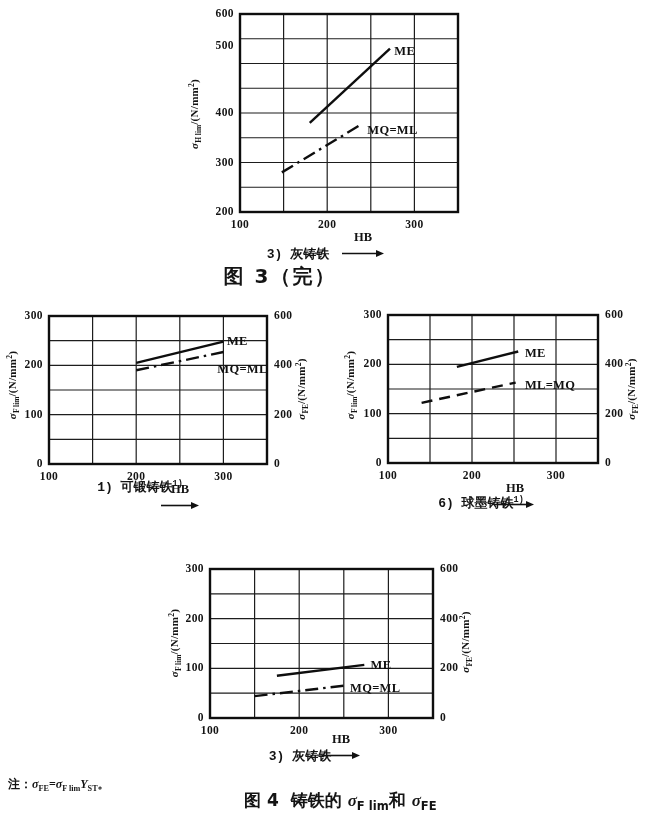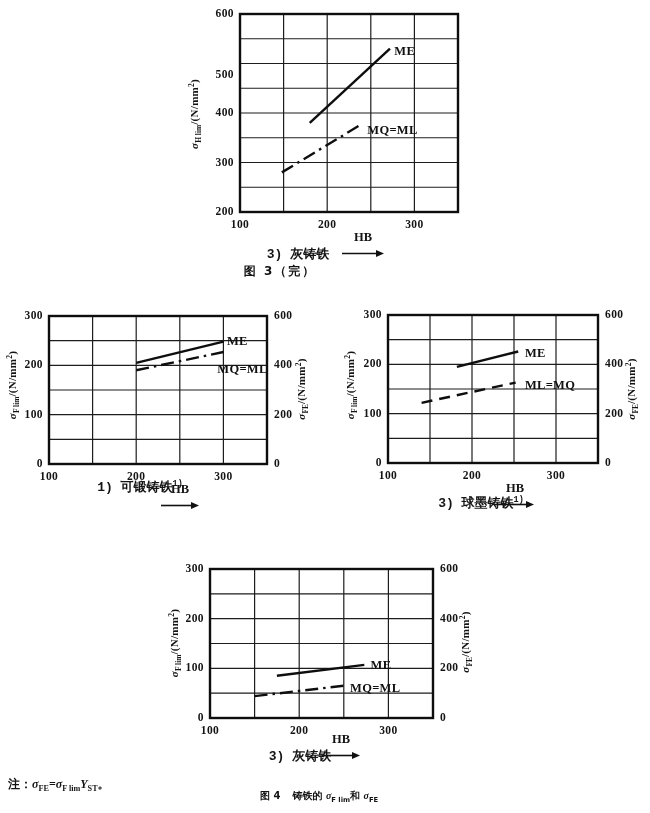--- a/index.html
+++ b/index.html
@@ -75,7 +75,7 @@
       <span class="tick" style="left: -42px; top: 190px; width: 36px; text-align: right;">200</span>
       <span class="tick" style="left: -42px; top: 140.5px; width: 36px; text-align: right;">300</span>
       <span class="tick" style="left: -42px; top: 91px; width: 36px; text-align: right;">400</span>
-      <span class="tick" style="left: -42px; top: 53px; width: 36px; text-align: right;">500</span>
+      <span class="tick" style="left: -42px; top: 24px; width: 36px; text-align: right;">500</span>
       <span class="tick" style="left: -42px; top: -8px; width: 36px; text-align: right;">600</span>
     </div>
 

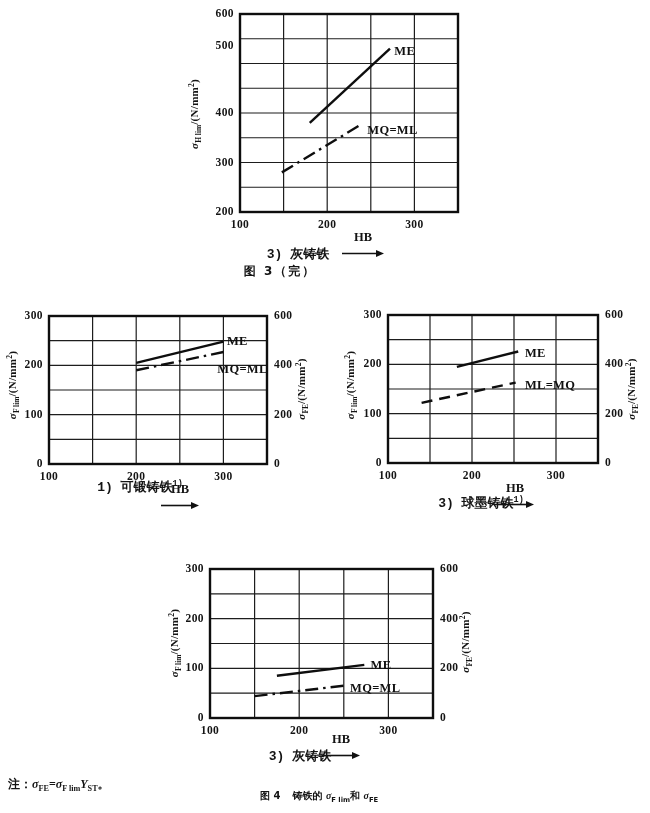--- a/index.html
+++ b/index.html
@@ -20,7 +20,7 @@
        font-family:Liberation Mono, monospace;font-size:13px;font-weight:bold;}
   .cap sup{font-size:8.5px;}
   .subcap{position:absolute;white-space:nowrap;transform:translateX(-50%);
-          font-family:"DejaVu Sans",sans-serif;font-size:12px;font-weight:bold;letter-spacing:2px;}
+          font-family:"DejaVu Sans",sans-serif;font-size:20px;font-weight:bold;letter-spacing:2px;}
   .note{position:absolute;left:8px;top:776px;font-size:12px;font-weight:bold;white-space:nowrap;}
   .fig4{position:absolute;left:244px;top:789px;font-size:10px;font-weight:bold;white-space:nowrap;
         font-family:"DejaVu Sans",sans-serif;margin-left:16px;}

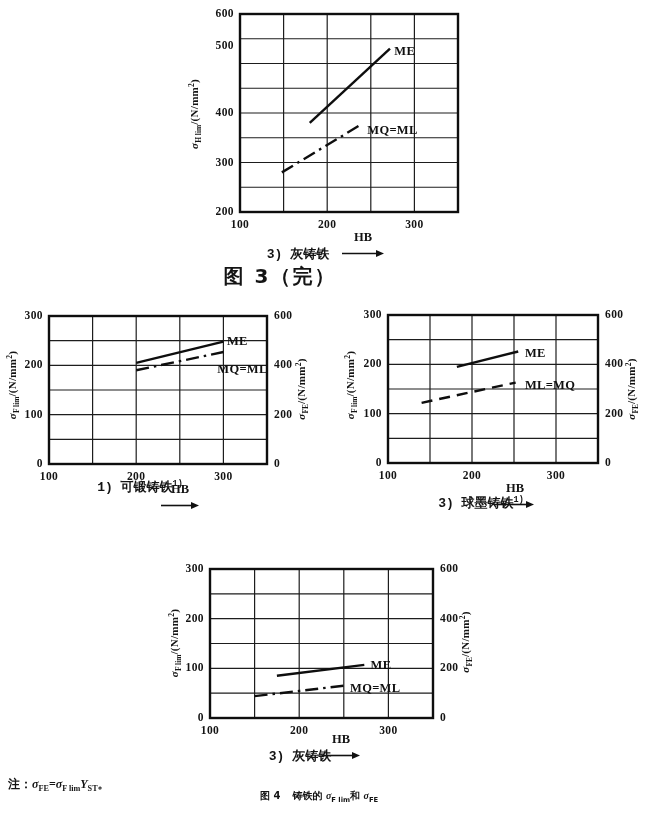--- a/index.html
+++ b/index.html
@@ -164,7 +164,7 @@
       </svg>
     </div>
     <div class="cap" style="left:93px;top:179px;">
-      <span>3) 球墨铸铁</span><sup>1)</sup>
+      <span>6) 球墨铸铁</span><sup>1)</sup>
     </div>
   <span class="tick" style="left: -18px; top: 153px; width: 36px; text-align: center;">100</span>
       <span class="tick" style="left: 66px; top: 153px; width: 36px; text-align: center;">200</span>

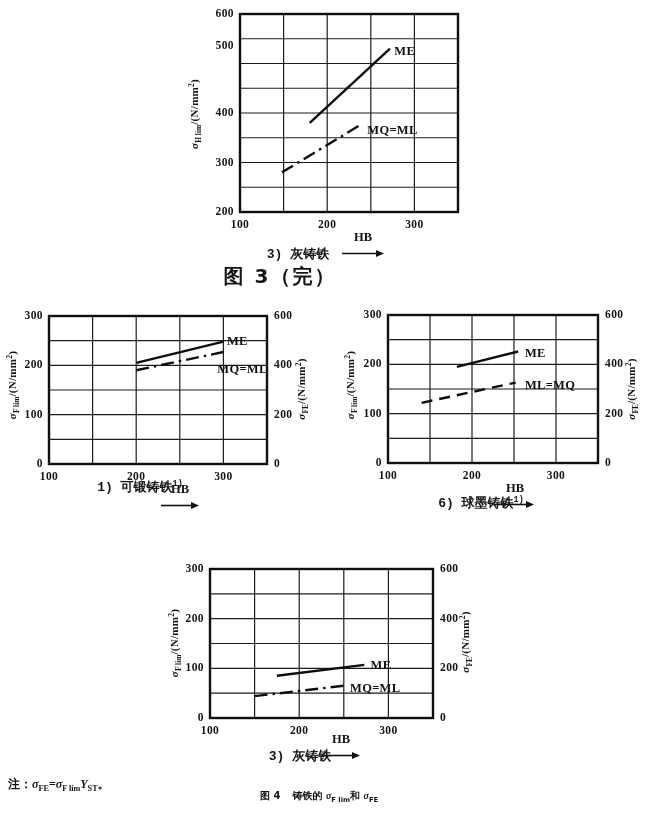--- a/index.html
+++ b/index.html
@@ -22,8 +22,8 @@
   .subcap{position:absolute;white-space:nowrap;transform:translateX(-50%);
           font-family:"DejaVu Sans",sans-serif;font-size:20px;font-weight:bold;letter-spacing:2px;}
   .note{position:absolute;left:8px;top:776px;font-size:12px;font-weight:bold;white-space:nowrap;}
-  .fig4{position:absolute;left:244px;top:789px;font-size:10px;font-weight:bold;white-space:nowrap;
-        font-family:"DejaVu Sans",sans-serif;margin-left:16px;}
+  .fig4{position:absolute;left:244px;top:789px;font-size:17px;font-weight:bold;white-space:nowrap;
+        font-family:"DejaVu Sans",sans-serif;}
   .fig4 .sg,.note .sg{font-family:"Liberation Serif",serif;}
   .fig4 .gap{display:inline-block;width:12px;}
 </style>

